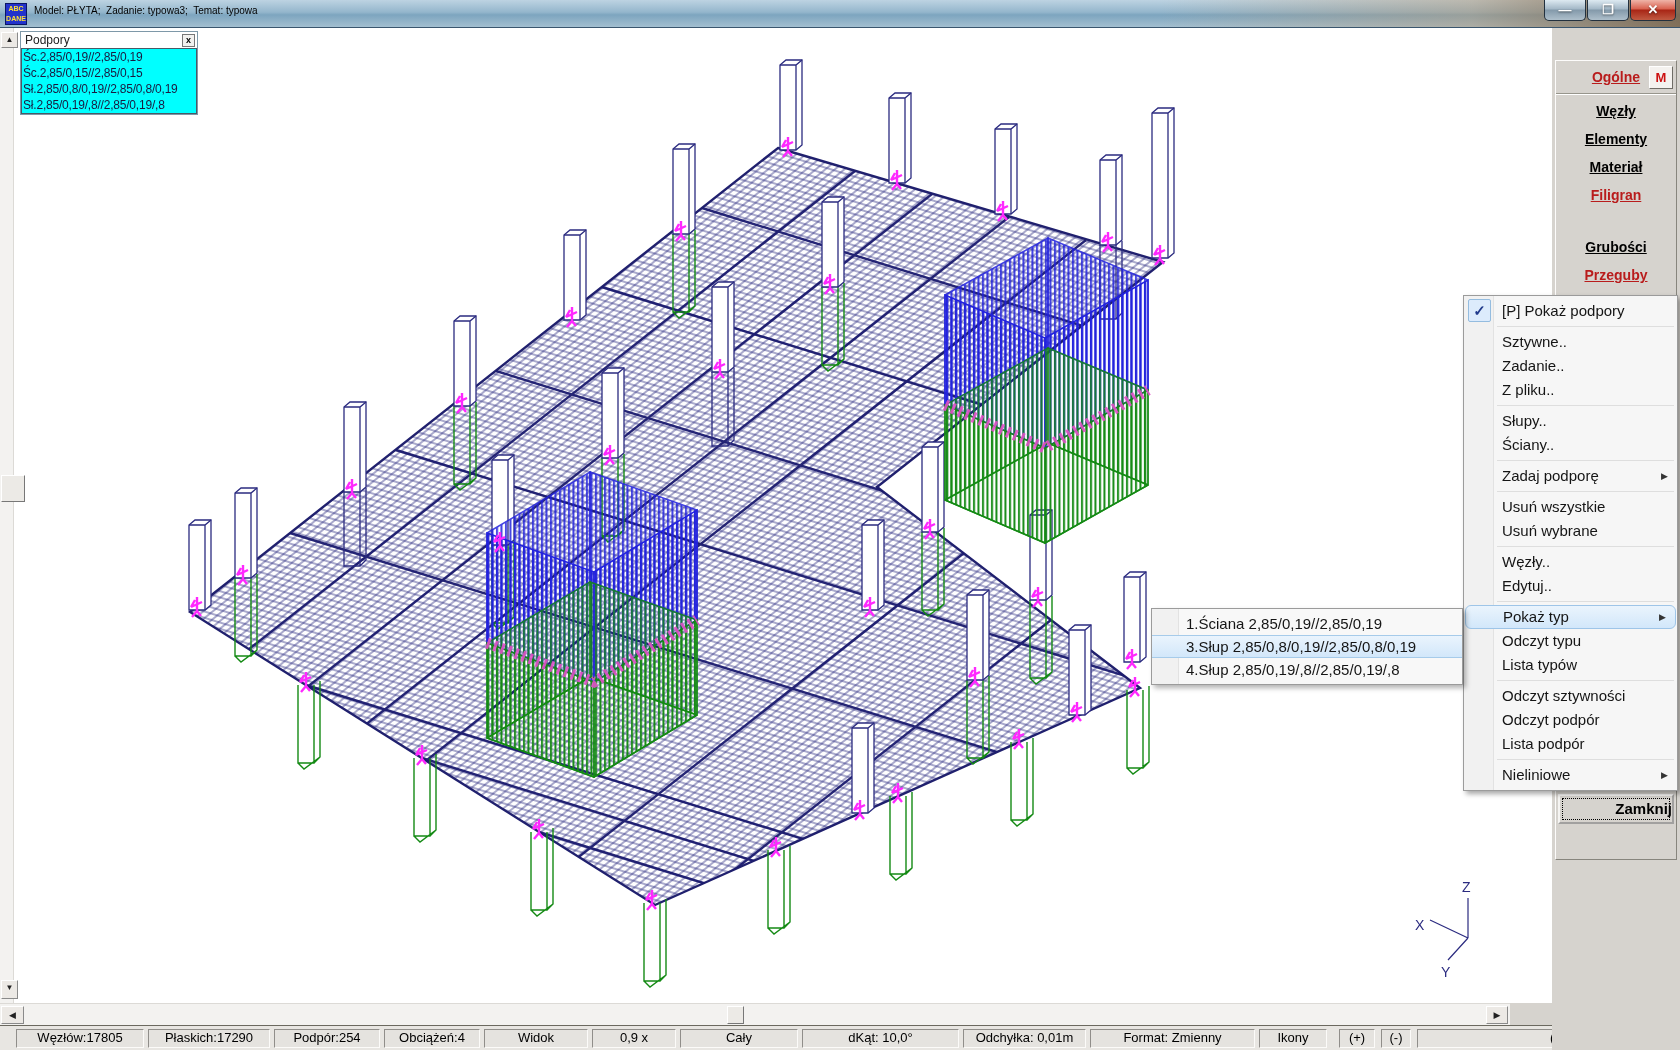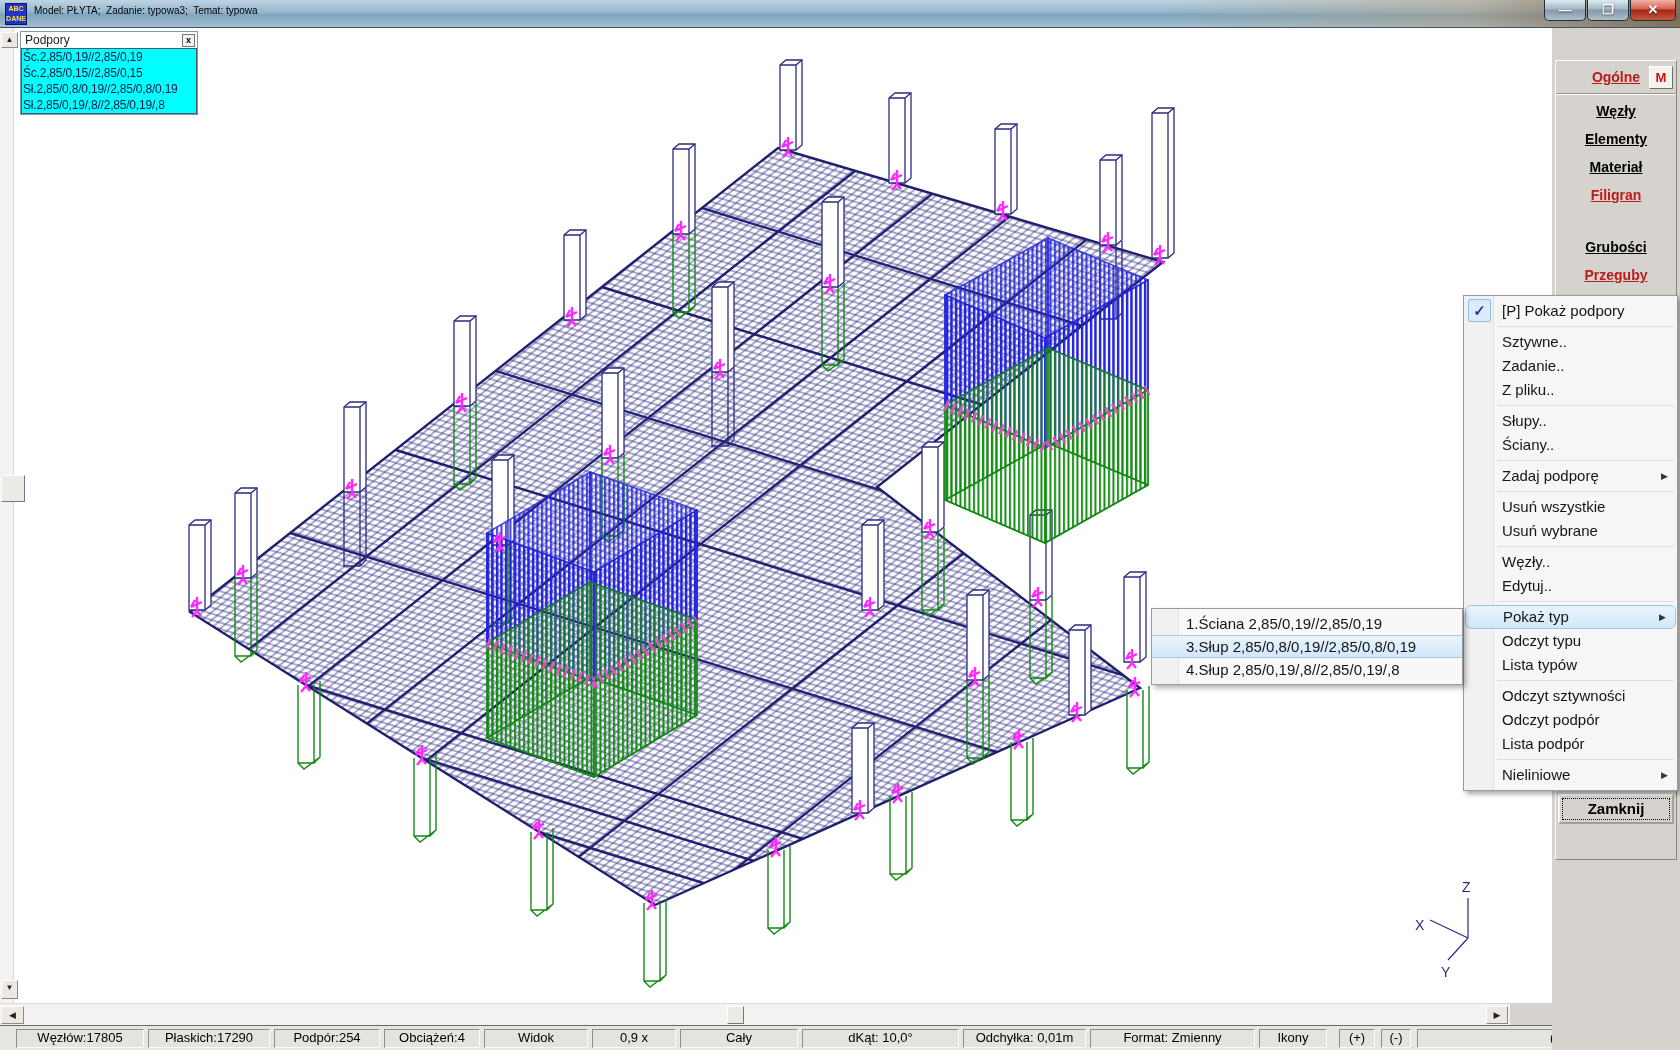--- a/index.html
+++ b/index.html
@@ -72,7 +72,7 @@
     text-align:center;line-height:21px}
   .gap-links{margin-top:24px}
   .zamknij{position:absolute;left:2px;top:733px;width:116px;height:30px;background:#d6d3ce;
-    border:2px outset #f5f4f2;font-weight:bold;font-size:15px;text-align:center;line-height:26px;
+    border:2px outset #f5f4f2;font-weight:bold;font-size:15px;text-align:right;line-height:26px;
     outline:1px dotted #000;outline-offset:-5px;cursor:pointer}
 
   

